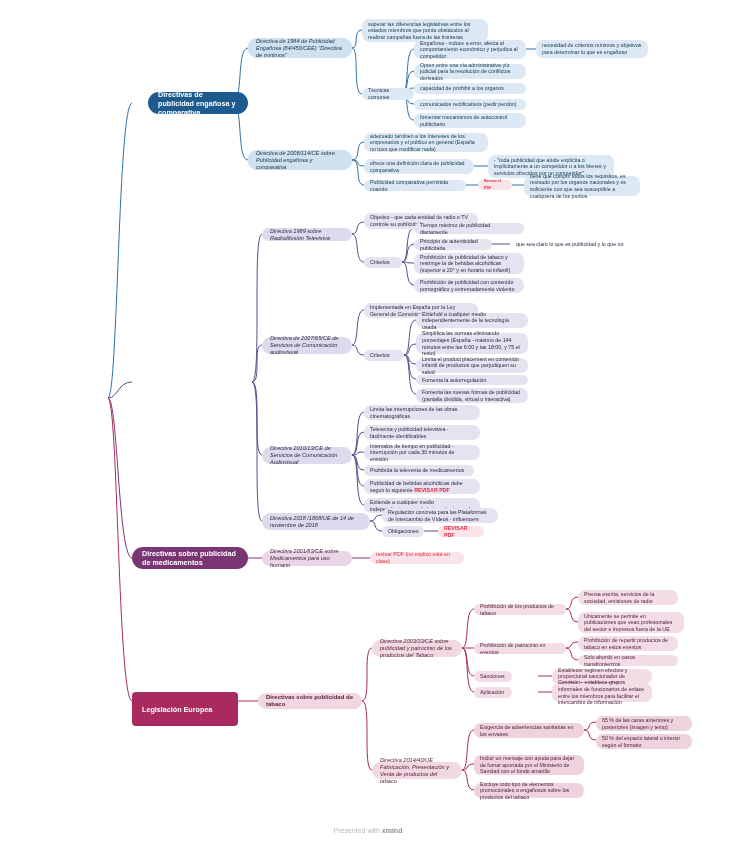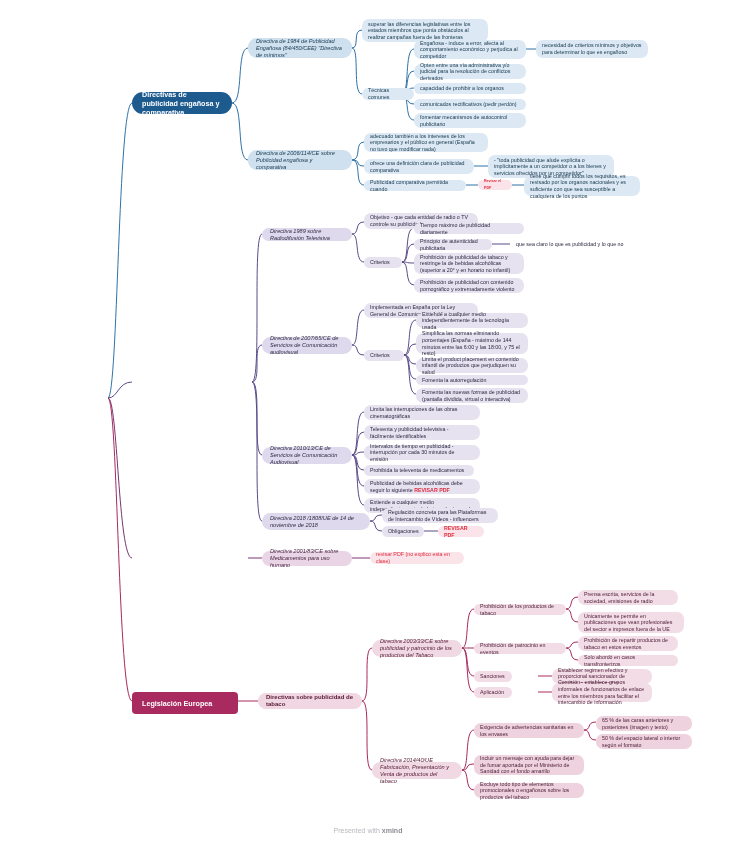--- a/index.html
+++ b/index.html
@@ -144,7 +144,7 @@
   </svg>
 
 
-  <div class="node l1-blue" style="left:132px;top:92px;width:100px;height:22px;">
+  <div class="node l1-blue" style="left:148px;top:92px;width:100px;height:22px;">
     <span class="txt">Directivas de publicidad engañosa y comparativa</span>
   </div>
 

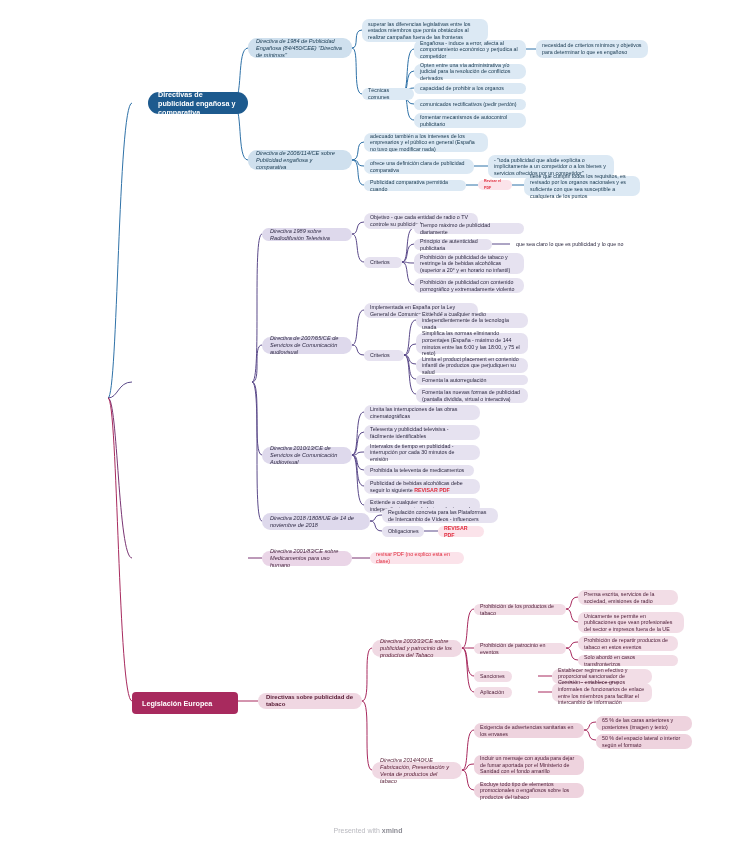--- a/index.html
+++ b/index.html
@@ -284,6 +284,9 @@
     <span class="txt red">REVISAR PDF</span>
   </div>
 
+  <div class="node l1-violet" style="left:132px;top:547px;width:116px;height:22px;">
+    <span class="txt">Directivas sobre publicidad de medicamentos</span>
+  </div>
   <div class="node l2-violet" style="left:262px;top:551px;width:90px;height:15px;">
     <span class="txt">Directiva 2001/83/CE sobre Medicamentos para uso humano</span>
   </div>

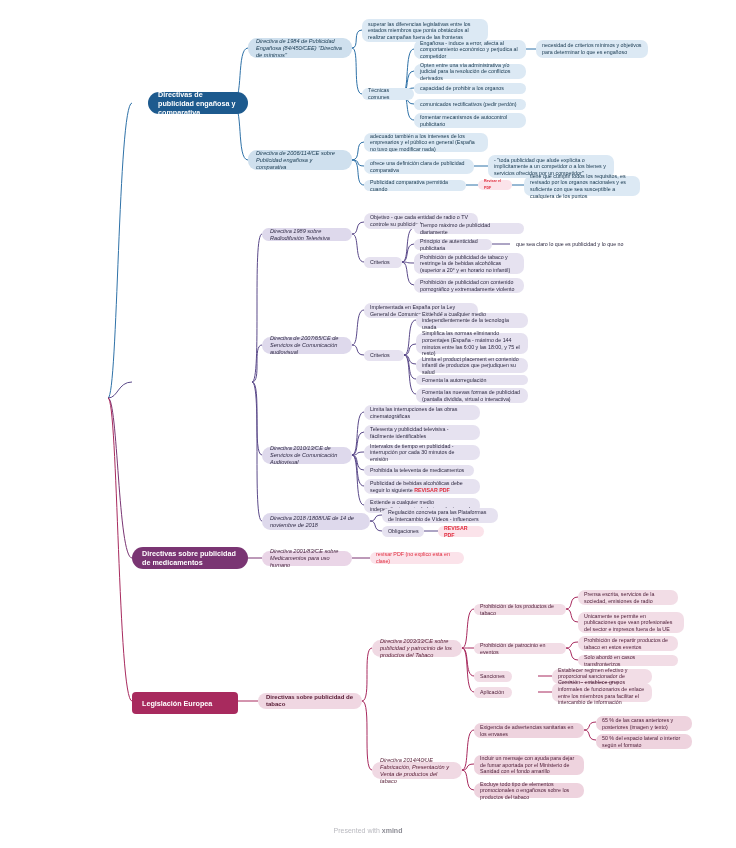--- a/index.html
+++ b/index.html
@@ -24,7 +24,7 @@
   .l1-violet{background:#7a3573;color:#ffffff;border-radius:11px;
         font-size:7.2px;font-weight:bold;line-height:9px;padding:5px 10px;}
   .l1-pink{background:#a82a5e;color:#ffffff;border-radius:4px;
-        font-size:7.2px;font-weight:bold;line-height:9px;padding:11px 10px;}
+        font-size:7.2px;font-weight:bold;line-height:9px;padding:17px 10px;}
 
   
   .l2-blue{background:#cfe0ee;color:#16384f;border-radius:9px;

